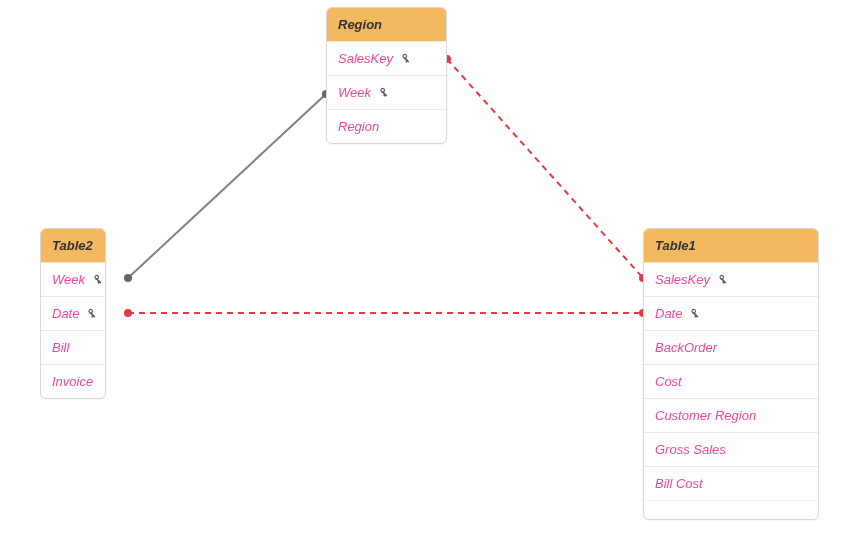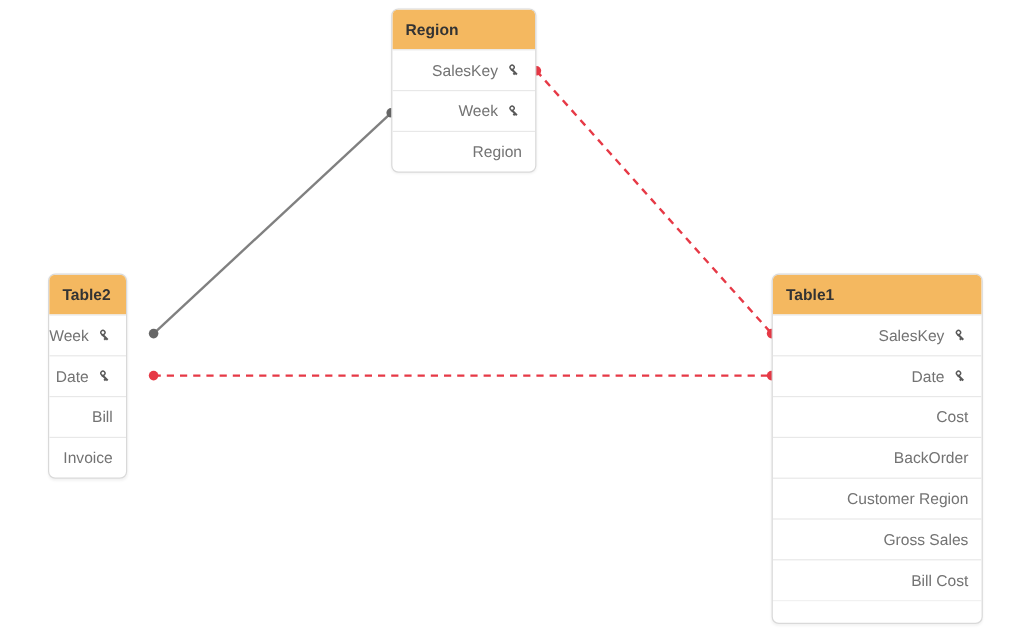--- a/index.html
+++ b/index.html
@@ -19,6 +19,7 @@
       position: relative;
       width: 100%;
       height: 100%;
+      font-style: italic;
     }
     .table {
       position: absolute;

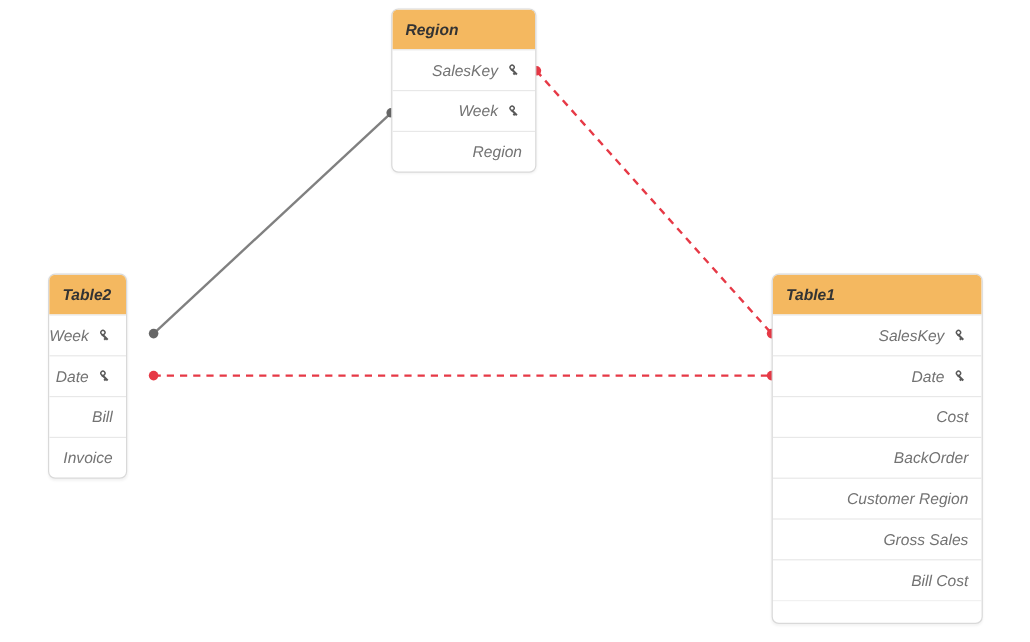--- a/index.html
+++ b/index.html
@@ -44,11 +44,10 @@
       padding: 9px 11px;
       border-top: 1px solid #e8e8e8;
       font-size: 13px;
-      color: #737373;
+      color: #ec4899;
       display: flex;
       align-items: center;
       gap: 6px;
-      justify-content: flex-end;
     }
     .key-icon {
       display: inline-block;

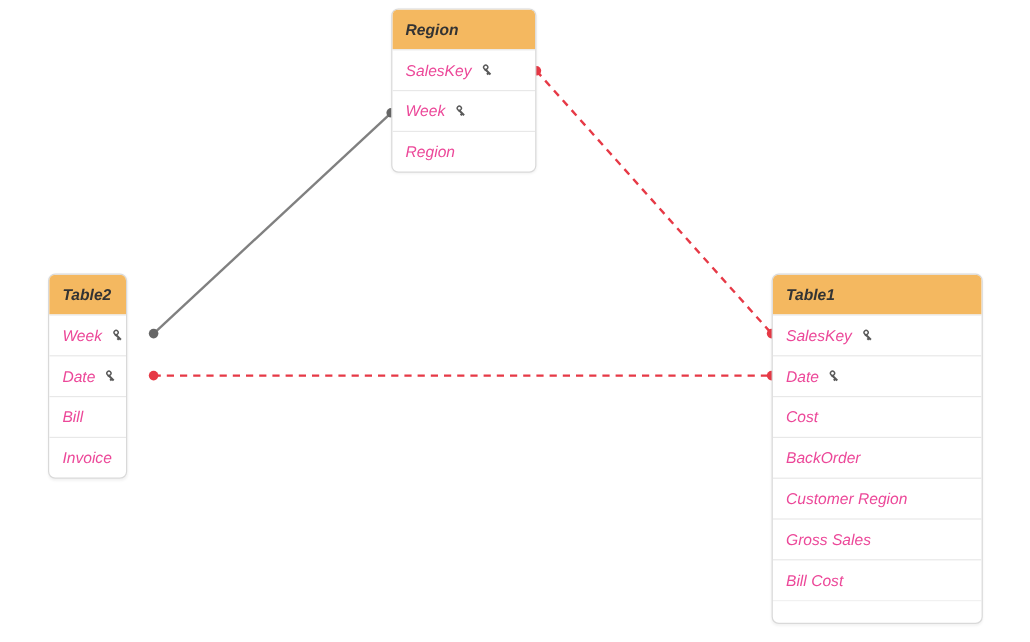--- a/index.html
+++ b/index.html
@@ -159,10 +159,10 @@
             </svg></span>
       </div>
       <div class="field">
-        <span>Cost</span>
+        <span>BackOrder</span>
       </div>
       <div class="field">
-        <span>BackOrder</span>
+        <span>Cost</span>
       </div>
       <div class="field">
         <span>Customer Region</span>

